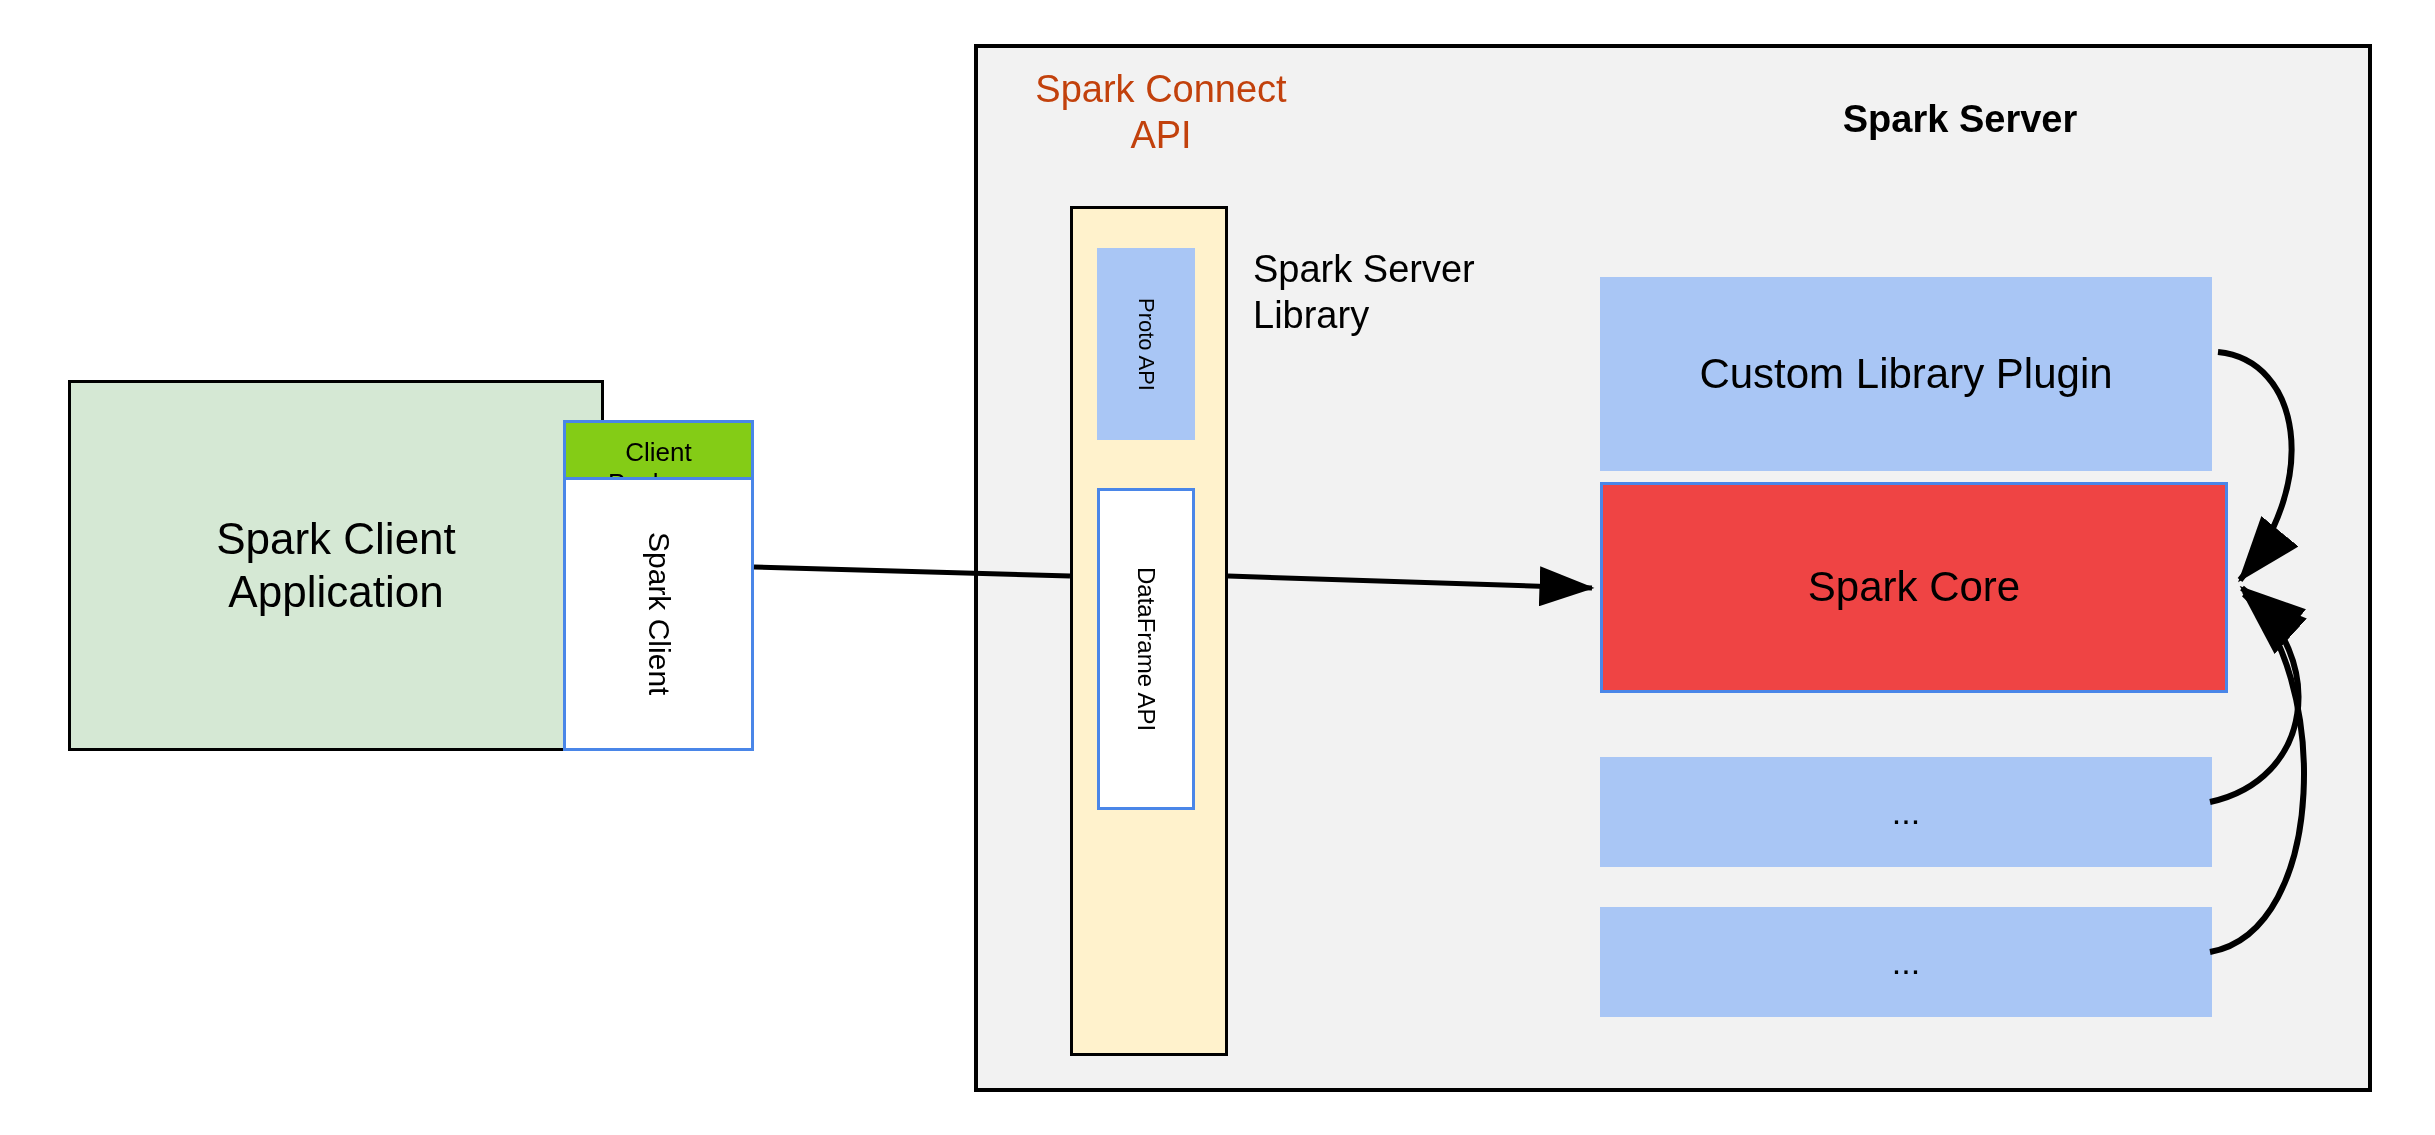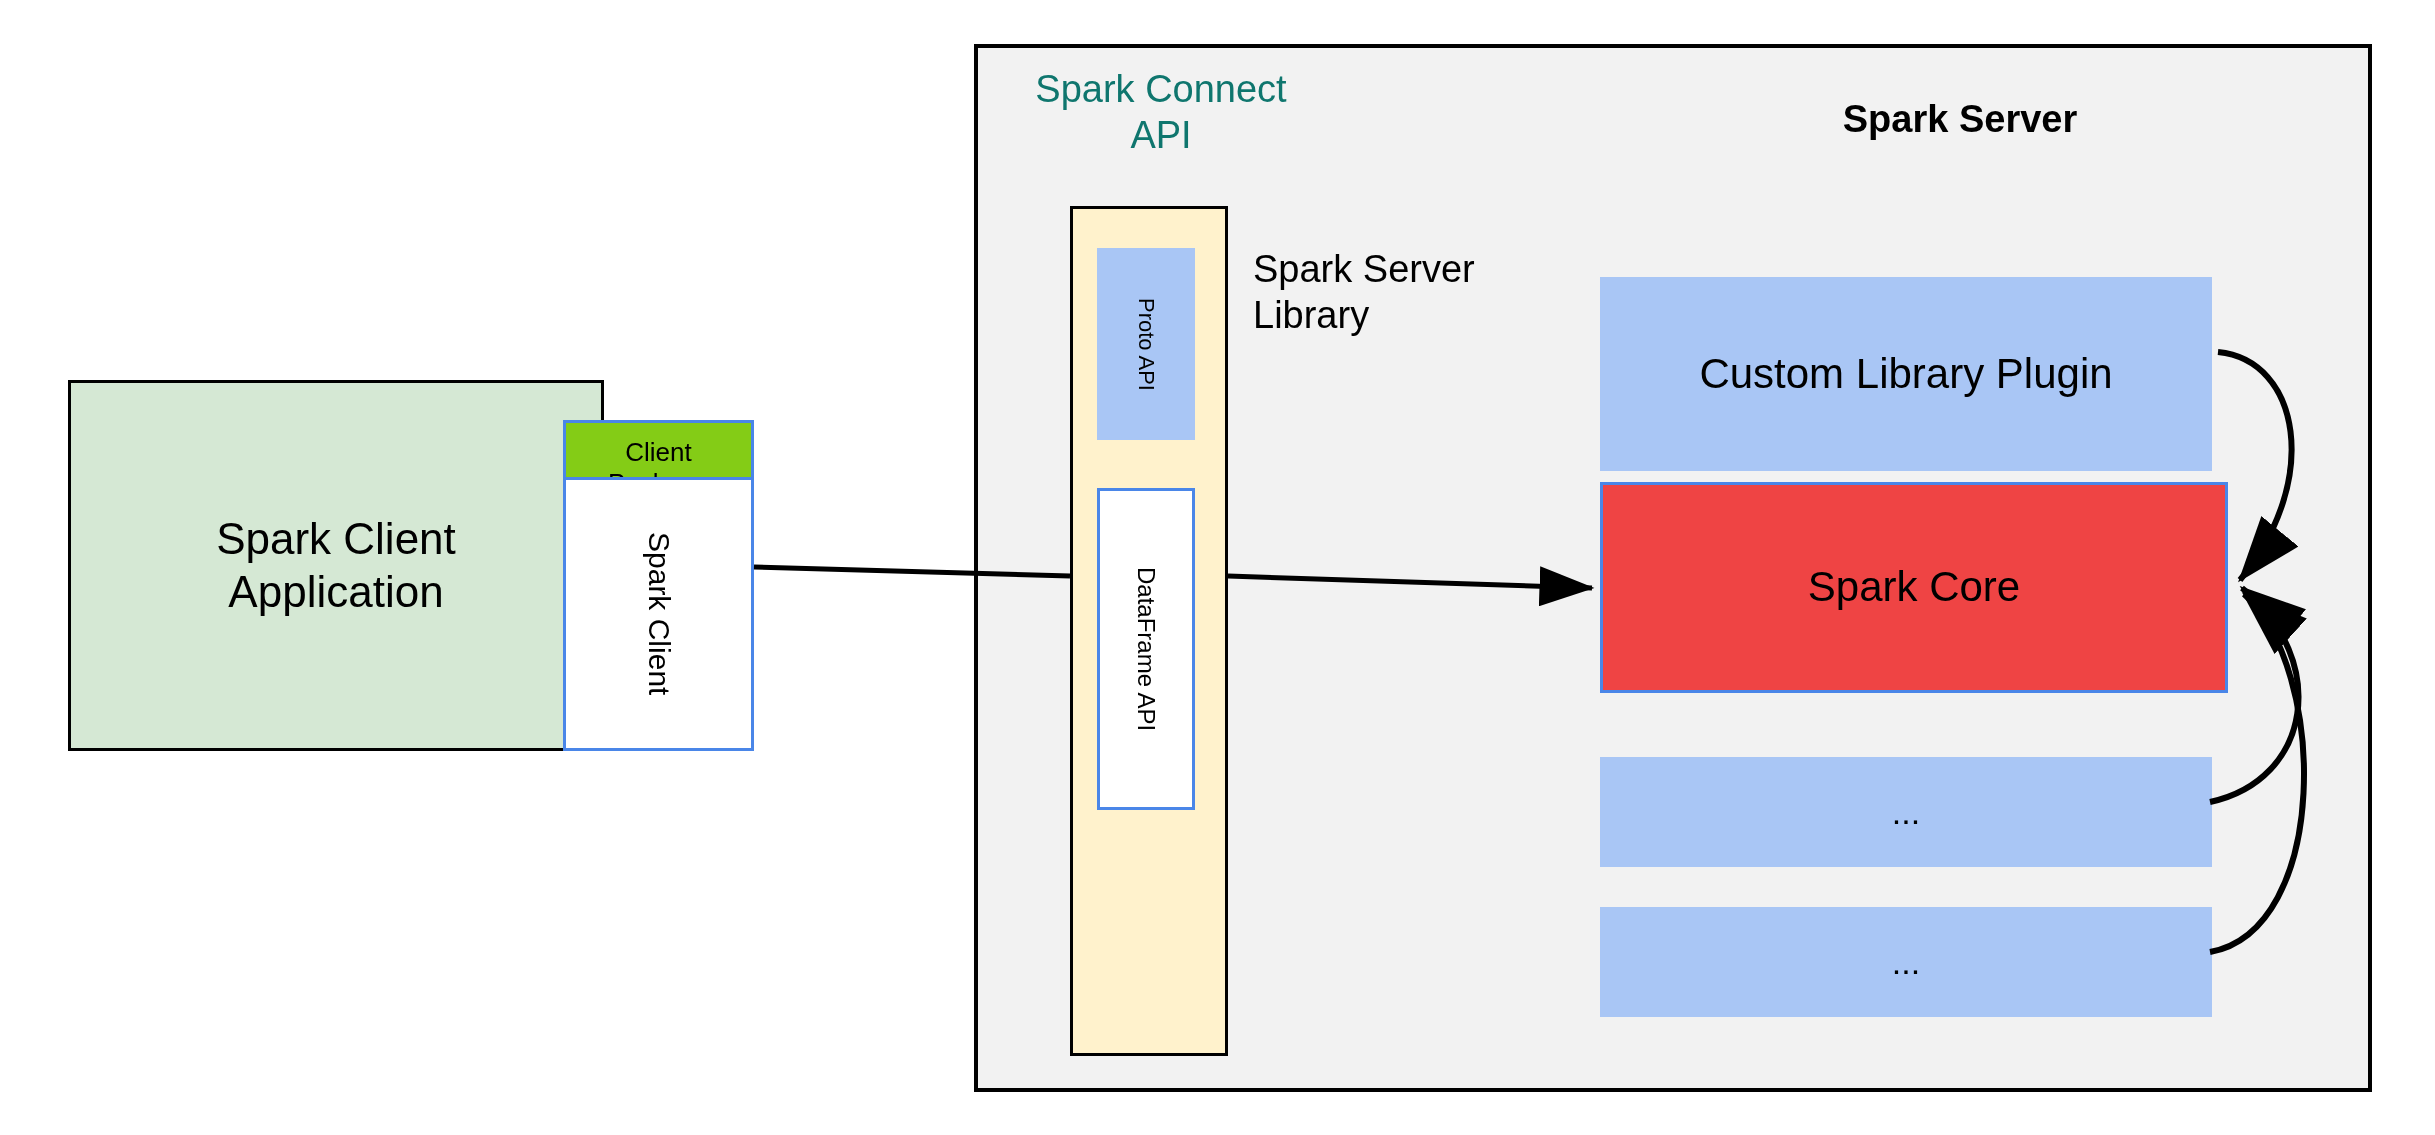--- a/index.html
+++ b/index.html
@@ -90,7 +90,7 @@
     top: 66px;
     width: 290px;
     font-size: 38px;
-    color: #0f766e;
+    color: #c2410c;
     text-align: center;
     line-height: 1.22;
     white-space: pre-line;

